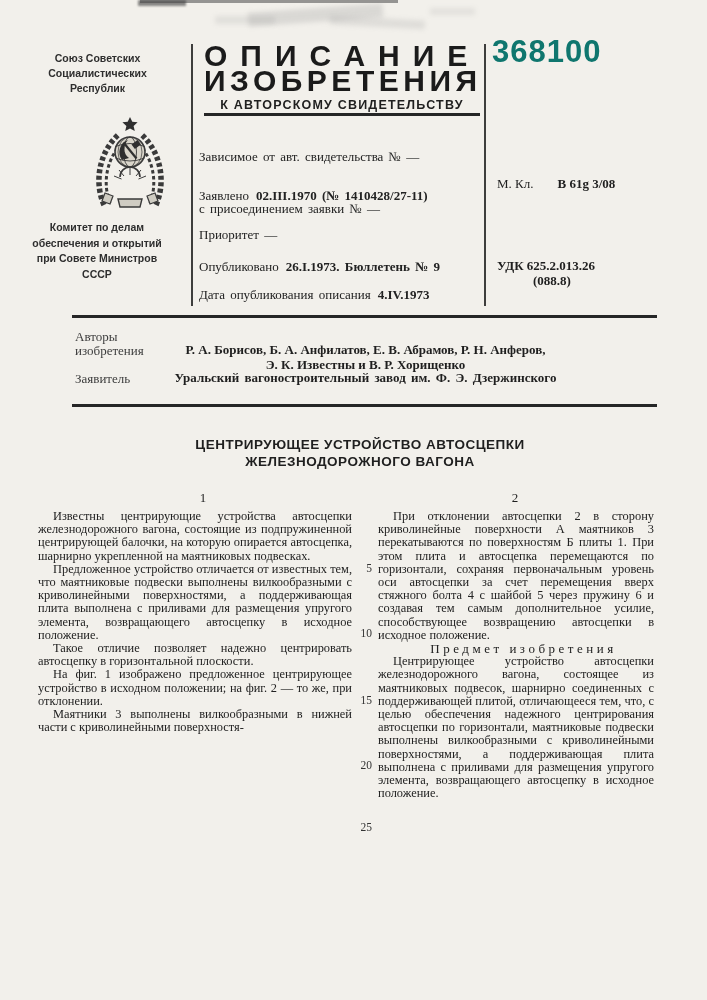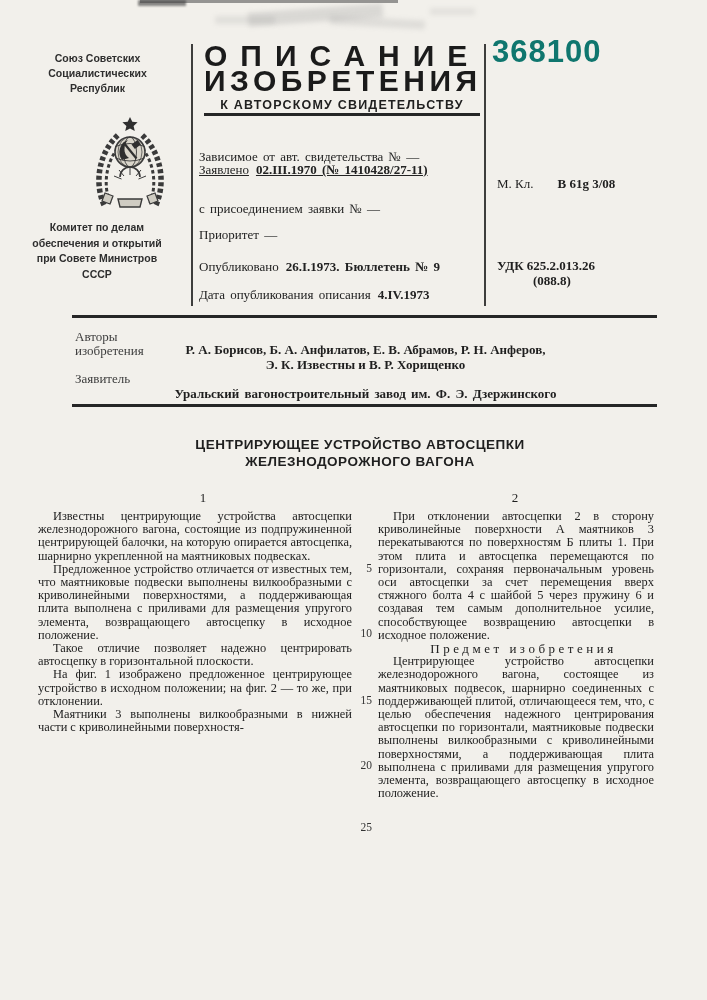--- a/index.html
+++ b/index.html
@@ -37,7 +37,7 @@
         font:700 12.5px/1.2 "Liberation Sans","DejaVu Sans",sans-serif;letter-spacing:1.2px;}
   .subrule{position:absolute;left:204px;top:113px;width:276px;height:2.5px;background:#262626;}
   .hrow{position:absolute;left:199px;width:284px;font-size:13px;white-space:nowrap;color:#222;word-spacing:2px;}
-  .r-dep{top:149px;} .r-filed{top:162px;text-decoration:underline;} .r-join{top:201px;}
+  .r-dep{top:149px;} .r-filed{top:188px;} .r-join{top:201px;}
   .r-prio{top:227px;} .r-pub{top:259px;} .r-date{top:287px;}
   .bv{font-weight:700;margin-left:7px;}
   

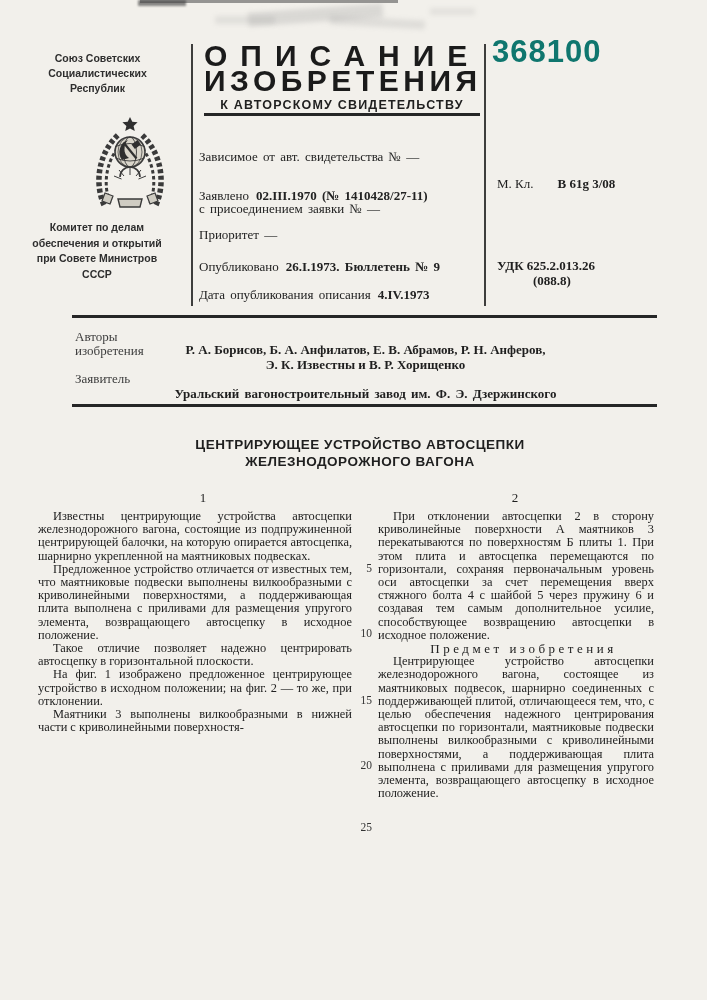--- a/index.html
+++ b/index.html
@@ -54,7 +54,7 @@
          font-size:13px;font-weight:700;line-height:15px;}
   .names span{display:block;}
   .applicant{position:absolute;left:168px;top:370px;width:395px;text-align:center;
-         font-size:13px;font-weight:700;word-spacing:2px;margin-top:16px;}
+         font-size:13px;font-weight:700;word-spacing:2px;}
   
   .title{position:absolute;left:60px;top:436px;width:600px;text-align:center;
          font:700 13.5px/17px "Liberation Sans","DejaVu Sans",sans-serif;letter-spacing:.5px;}

